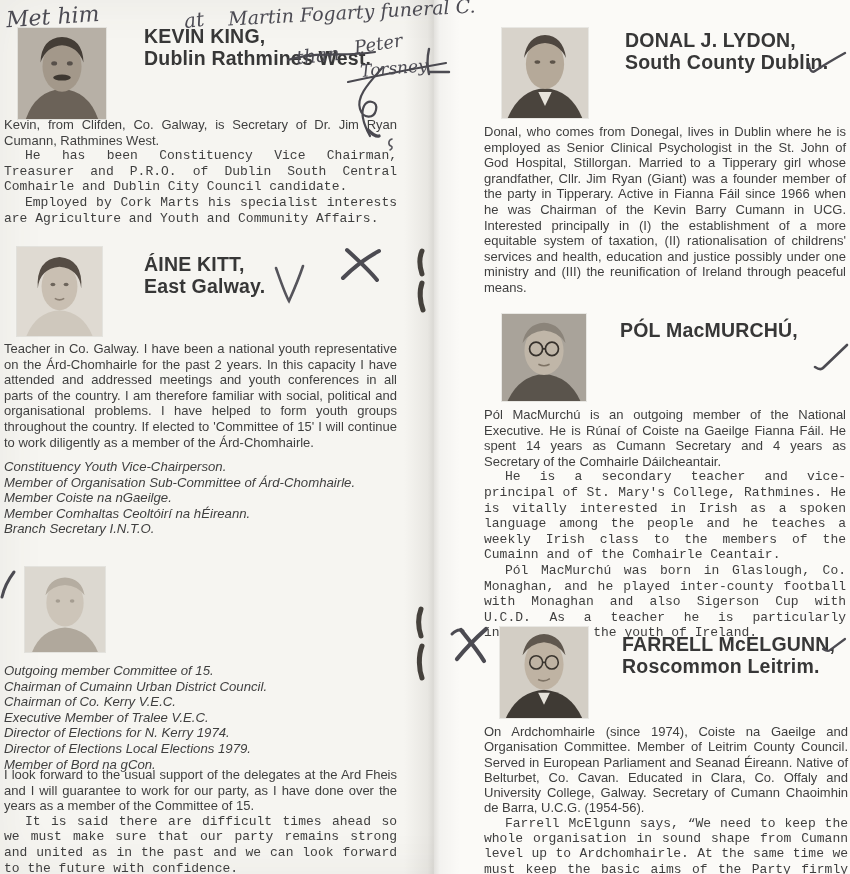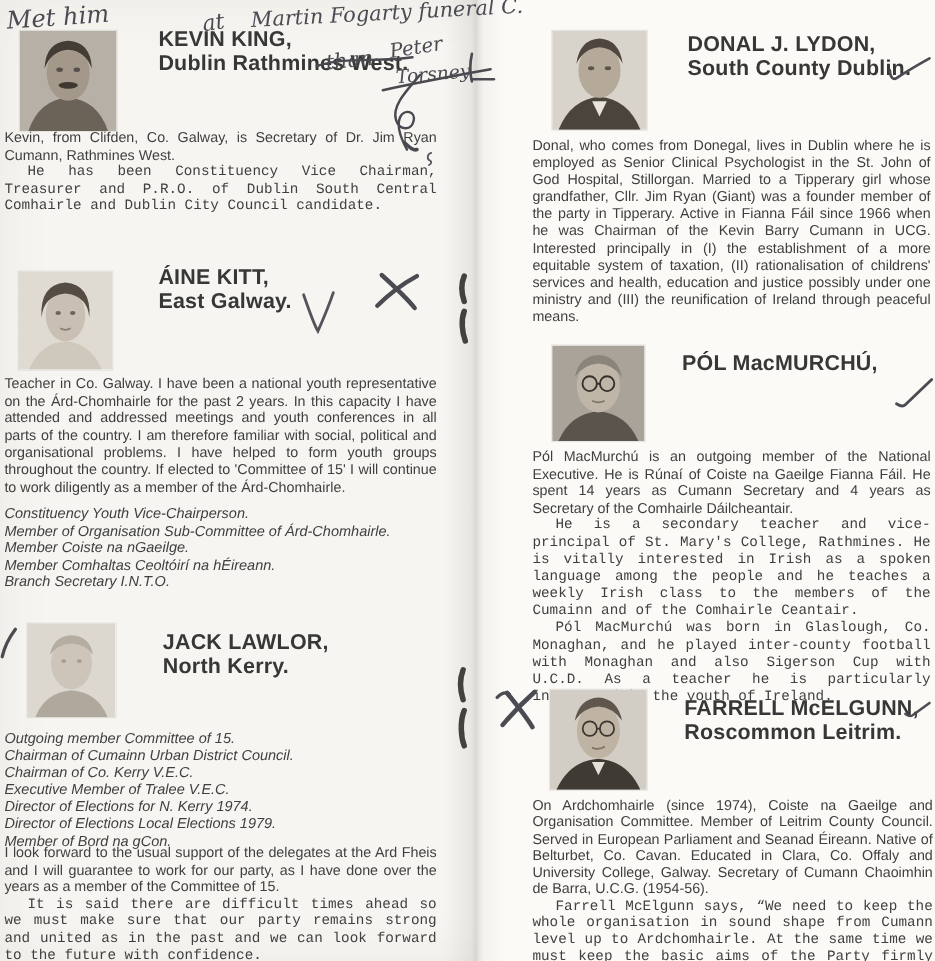--- a/index.html
+++ b/index.html
@@ -72,6 +72,7 @@
   <div class="bio" style="left:4px;top:117px;width:393px">
     <p>Kevin, from Clifden, Co. Galway, is Secretary of Dr. Jim Ryan Cumann, Rathmines West.</p>
     <p class="ind">He has been Constituency Vice Chairman, Treasurer and P.R.O. of Dublin South Central Comhairle and Dublin City Council candidate.</p>
+    <p class="ind">Employed by Cork Marts his specialist interests are Agriculture and Youth and Community Affairs.</p>
   </div>
 
   <figure class="photo" style="left:17px;top:247px;width:85px;height:89px;margin:0">

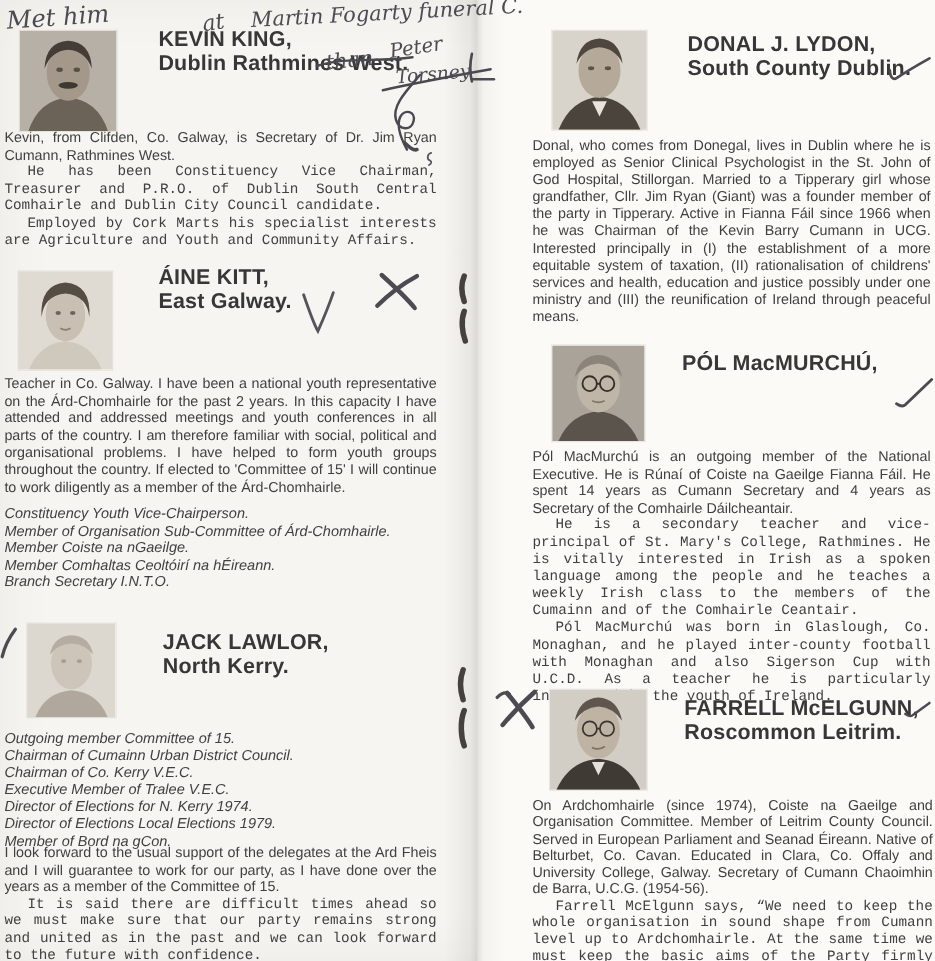--- a/index.html
+++ b/index.html
@@ -86,7 +86,7 @@
       <path d="M40,52 Q45,55 50,52" stroke="#8a7f72" stroke-width="1.6" fill="none"></path>
     </svg>
   </figure>
-  <header class="heading" style="left:144px;top:242px">
+  <header class="heading" style="left:144px;top:254px">
     <div>ÁINE KITT,</div>
     <div>East Galway.</div>
   </header>

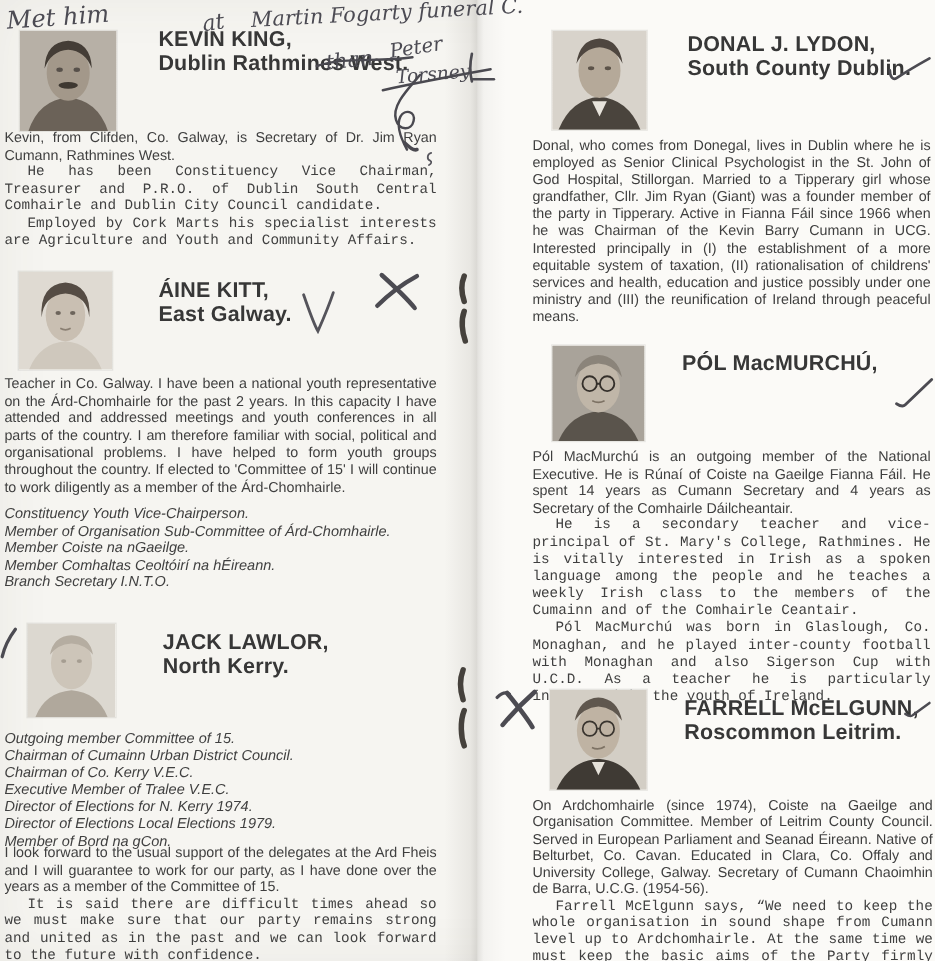--- a/index.html
+++ b/index.html
@@ -127,10 +127,6 @@
       <ellipse cx="53" cy="36" rx="2.6" ry="1.8" fill="#a59d91"></ellipse>
     </svg>
   </figure>
-  <header class="heading" style="left:148px;top:574px">
-    <div>JACK LAWLOR,</div>
-    <div>North Kerry.</div>
-  </header>
   <div class="list" style="left:4px;top:663px">
     <p>Outgoing member Committee of 15.</p>
     <p>Chairman of Cumainn Urban District Council.</p>

